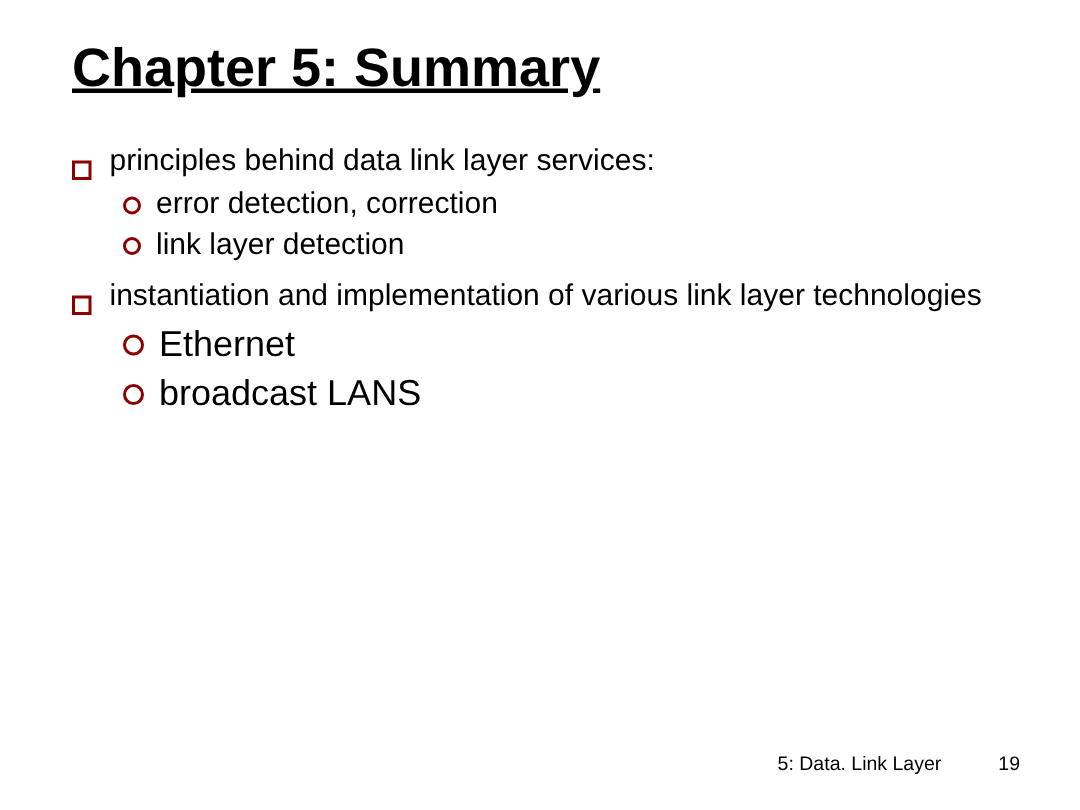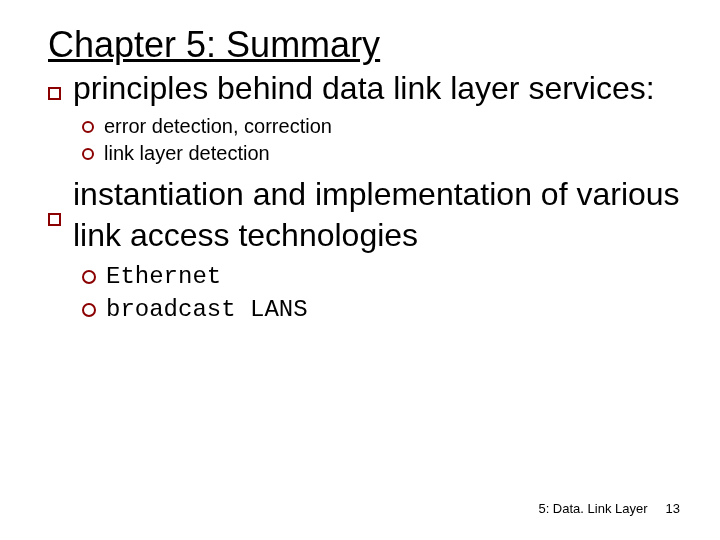--- a/index.html
+++ b/index.html
@@ -5,7 +5,7 @@
   * { margin: 0; padding: 0; box-sizing: border-box; }
   html, body { width: 720px; height: 540px; background: #fff; font-family: "Comic Sans MS", "Comic Sans", cursive, sans-serif; color: #000; }
   .slide { width: 720px; height: 540px; position: relative; padding: 24px 40px 0 48px; }
-  .title { font-size: 36px; text-decoration: underline; margin-bottom: 2px; font-weight: 400; }
+  .title { font-size: 36px; text-decoration: underline; margin-bottom: 28px; font-weight: 700; }
   .b1 { display: flex; align-items: center; font-size: 32px; margin-bottom: 4px; }
   .b1 .sq { width: 13px; height: 13px; border: 2px solid #8B0000; margin-top: 9px; margin-right: 12px; flex: 0 0 auto; }
   .b1 .txt { line-height: 1.3; }

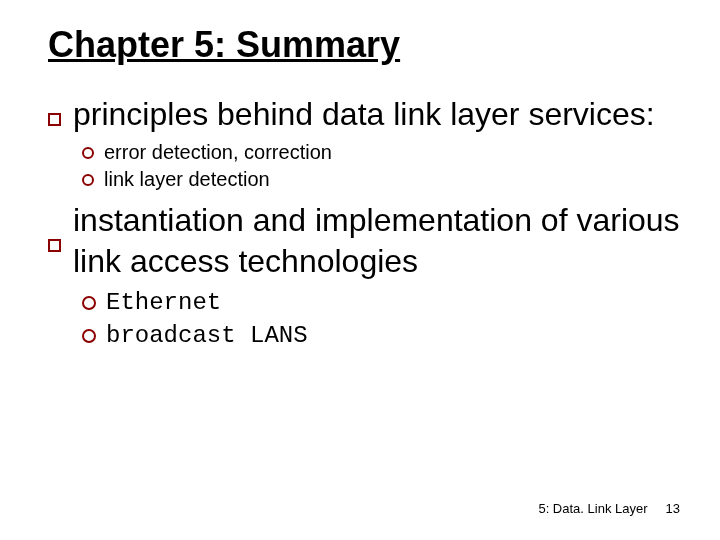--- a/index.html
+++ b/index.html
@@ -6,7 +6,7 @@
   html, body { width: 720px; height: 540px; background: #fff; font-family: "Comic Sans MS", "Comic Sans", cursive, sans-serif; color: #000; }
   .slide { width: 720px; height: 540px; position: relative; padding: 24px 40px 0 48px; }
   .title { font-size: 36px; text-decoration: underline; margin-bottom: 28px; font-weight: 700; }
-  .b1 { display: flex; align-items: center; font-size: 32px; margin-bottom: 4px; }
+  .b1 { display: flex; align-items: flex-end; font-size: 20px; margin-bottom: 4px; }
   .b1 .sq { width: 13px; height: 13px; border: 2px solid #8B0000; margin-top: 9px; margin-right: 12px; flex: 0 0 auto; }
   .b1 .txt { line-height: 1.3; }
   .b2 { display: flex; align-items: flex-start; font-size: 20px; margin-left: 34px; margin-bottom: 2px; }

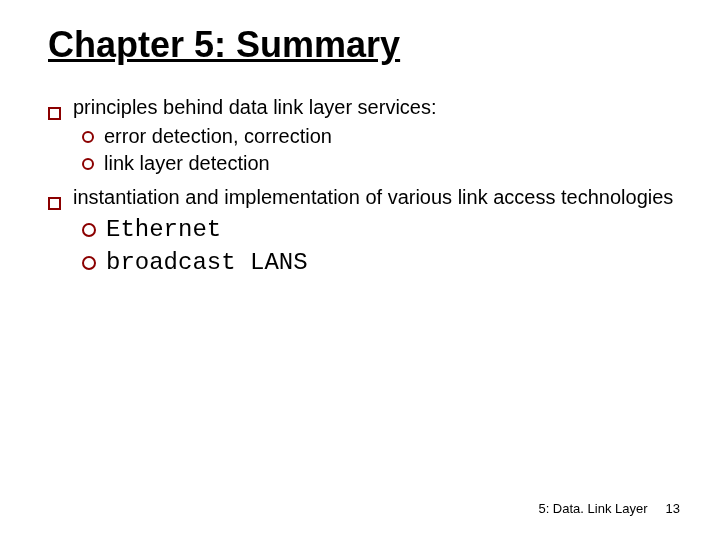--- a/index.html
+++ b/index.html
@@ -44,7 +44,7 @@
 
   <div class="b1">
     <span class="sq"></span>
-    <span class="txt">instantiation and implementation of various link access technologies</span>
+    <span class="txt">instantiation and implementation of various link layer technologies</span>
   </div>
 
   <div class="b2-lg">

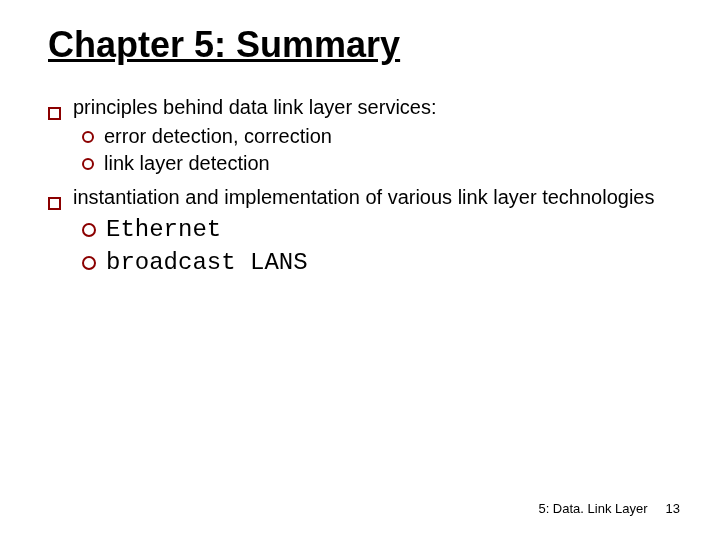--- a/index.html
+++ b/index.html
@@ -14,7 +14,7 @@
   .b2 .txt { line-height: 1.25; }
   .b2-lg { display: flex; align-items: flex-start; font-size: 24px; margin-left: 34px; margin-bottom: 2px; }
   .b2-lg .circ { width: 14px; height: 14px; border: 2px solid #8B0000; border-radius: 50%; margin-top: 9px; margin-right: 10px; flex: 0 0 auto; }
-  .b2-lg .txt { line-height: 1.3; font-family: Liberation Mono, monospace; }
+  .b2-lg .txt { line-height: 1.3; }
   .spacer-sm { height: 6px; }
   .footer { position: absolute; bottom: 24px; right: 40px; font-family: Arial, sans-serif; font-size: 13px; color: #000; display: flex; align-items: baseline; }
   .footer .chap { margin-right: 18px; }

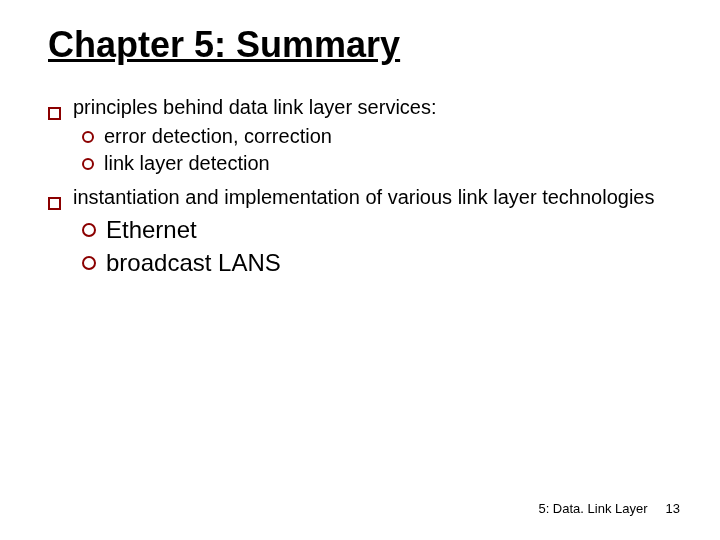--- a/index.html
+++ b/index.html
@@ -17,7 +17,7 @@
   .b2-lg .txt { line-height: 1.3; }
   .spacer-sm { height: 6px; }
   .footer { position: absolute; bottom: 24px; right: 40px; font-family: Arial, sans-serif; font-size: 13px; color: #000; display: flex; align-items: baseline; }
-  .footer .chap { margin-right: 18px; }
+  .footer .chap { margin-right: 38px; }
 </style>
 </head>
 <body>

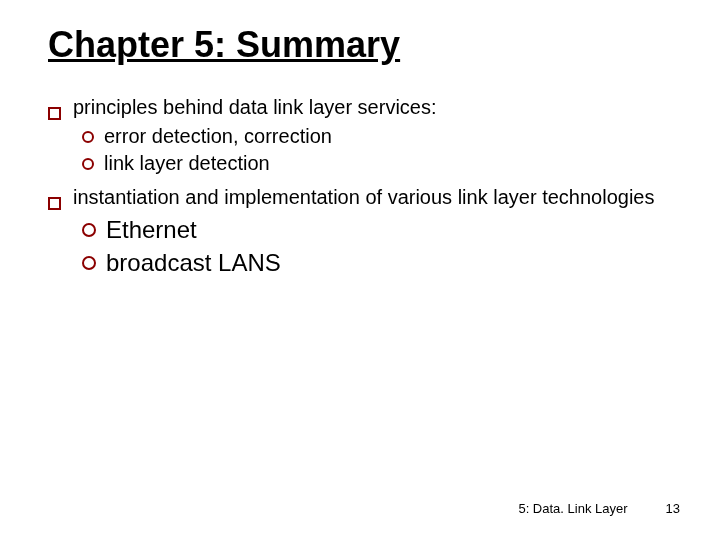--- a/index.html
+++ b/index.html
@@ -58,7 +58,7 @@
 
   <div class="footer">
     <span class="chap">5: Data. Link Layer</span>
-    <span>13</span>
+    <span>19</span>
   </div>
 
 </div>

